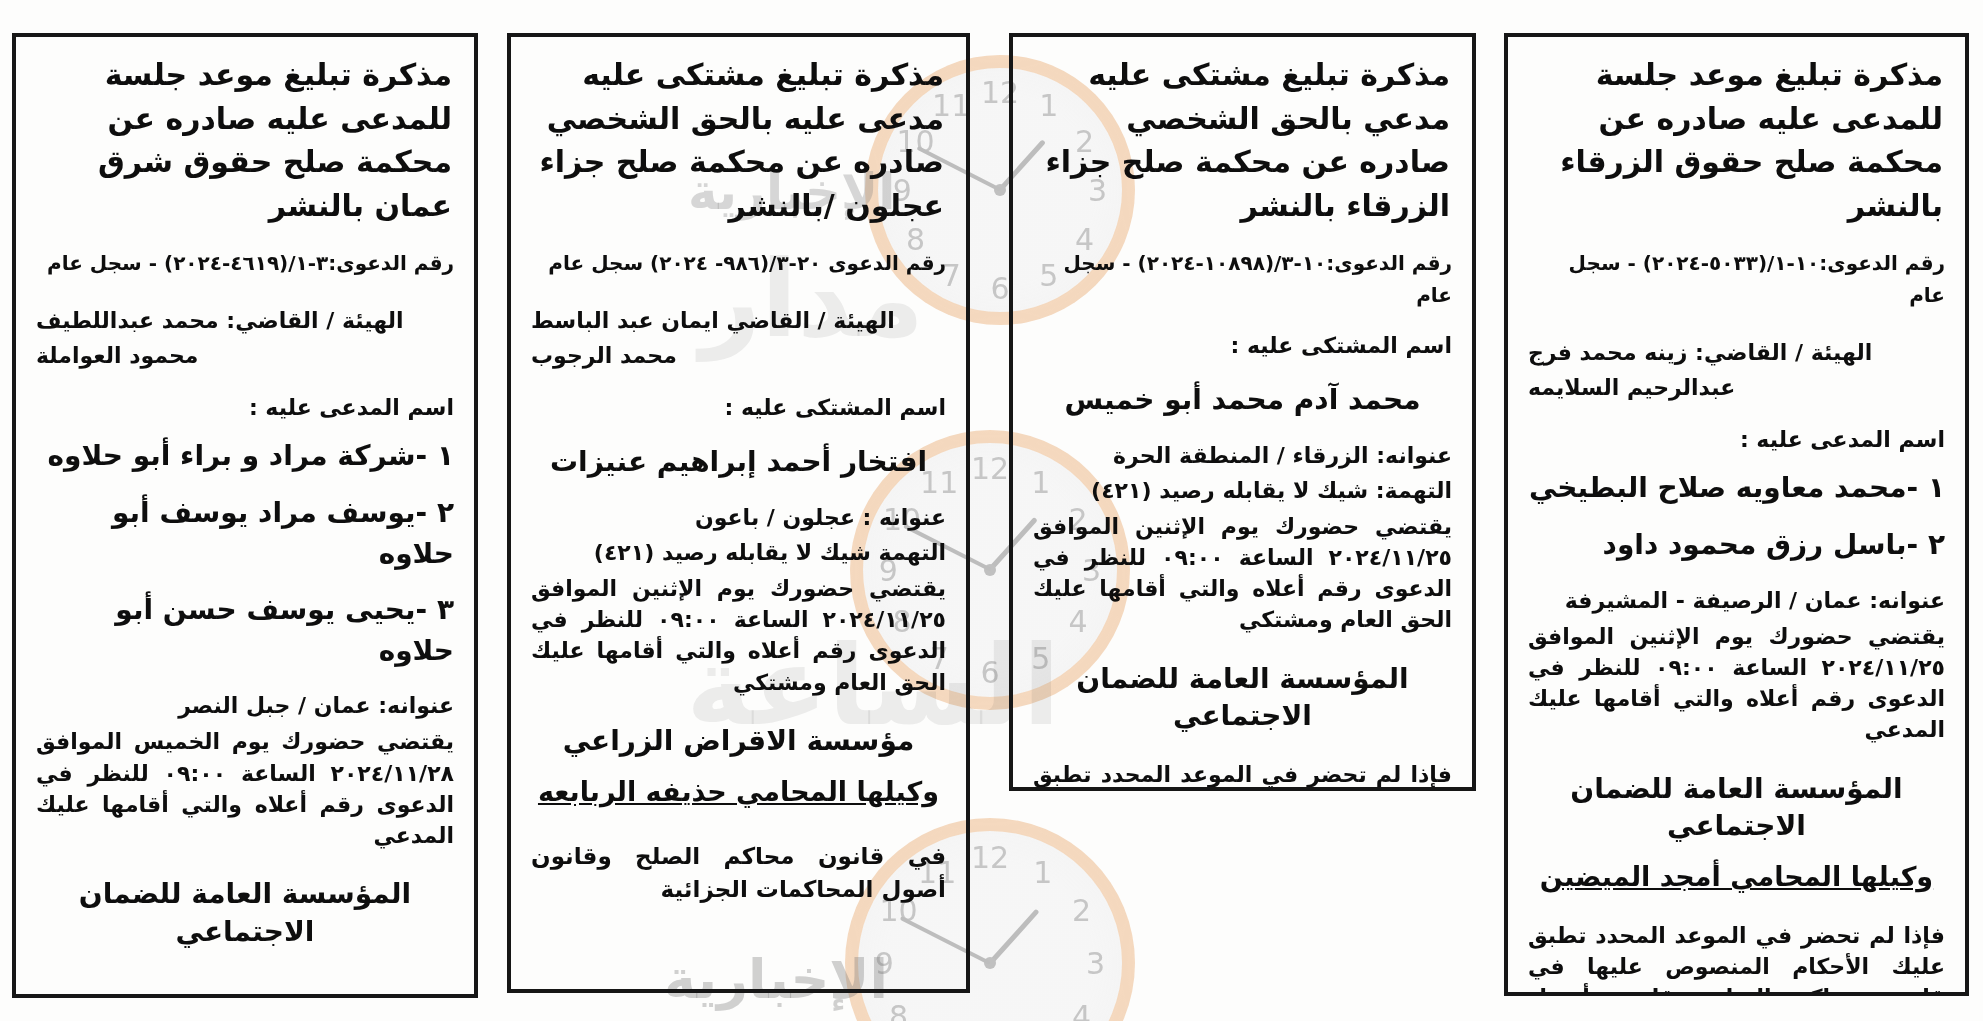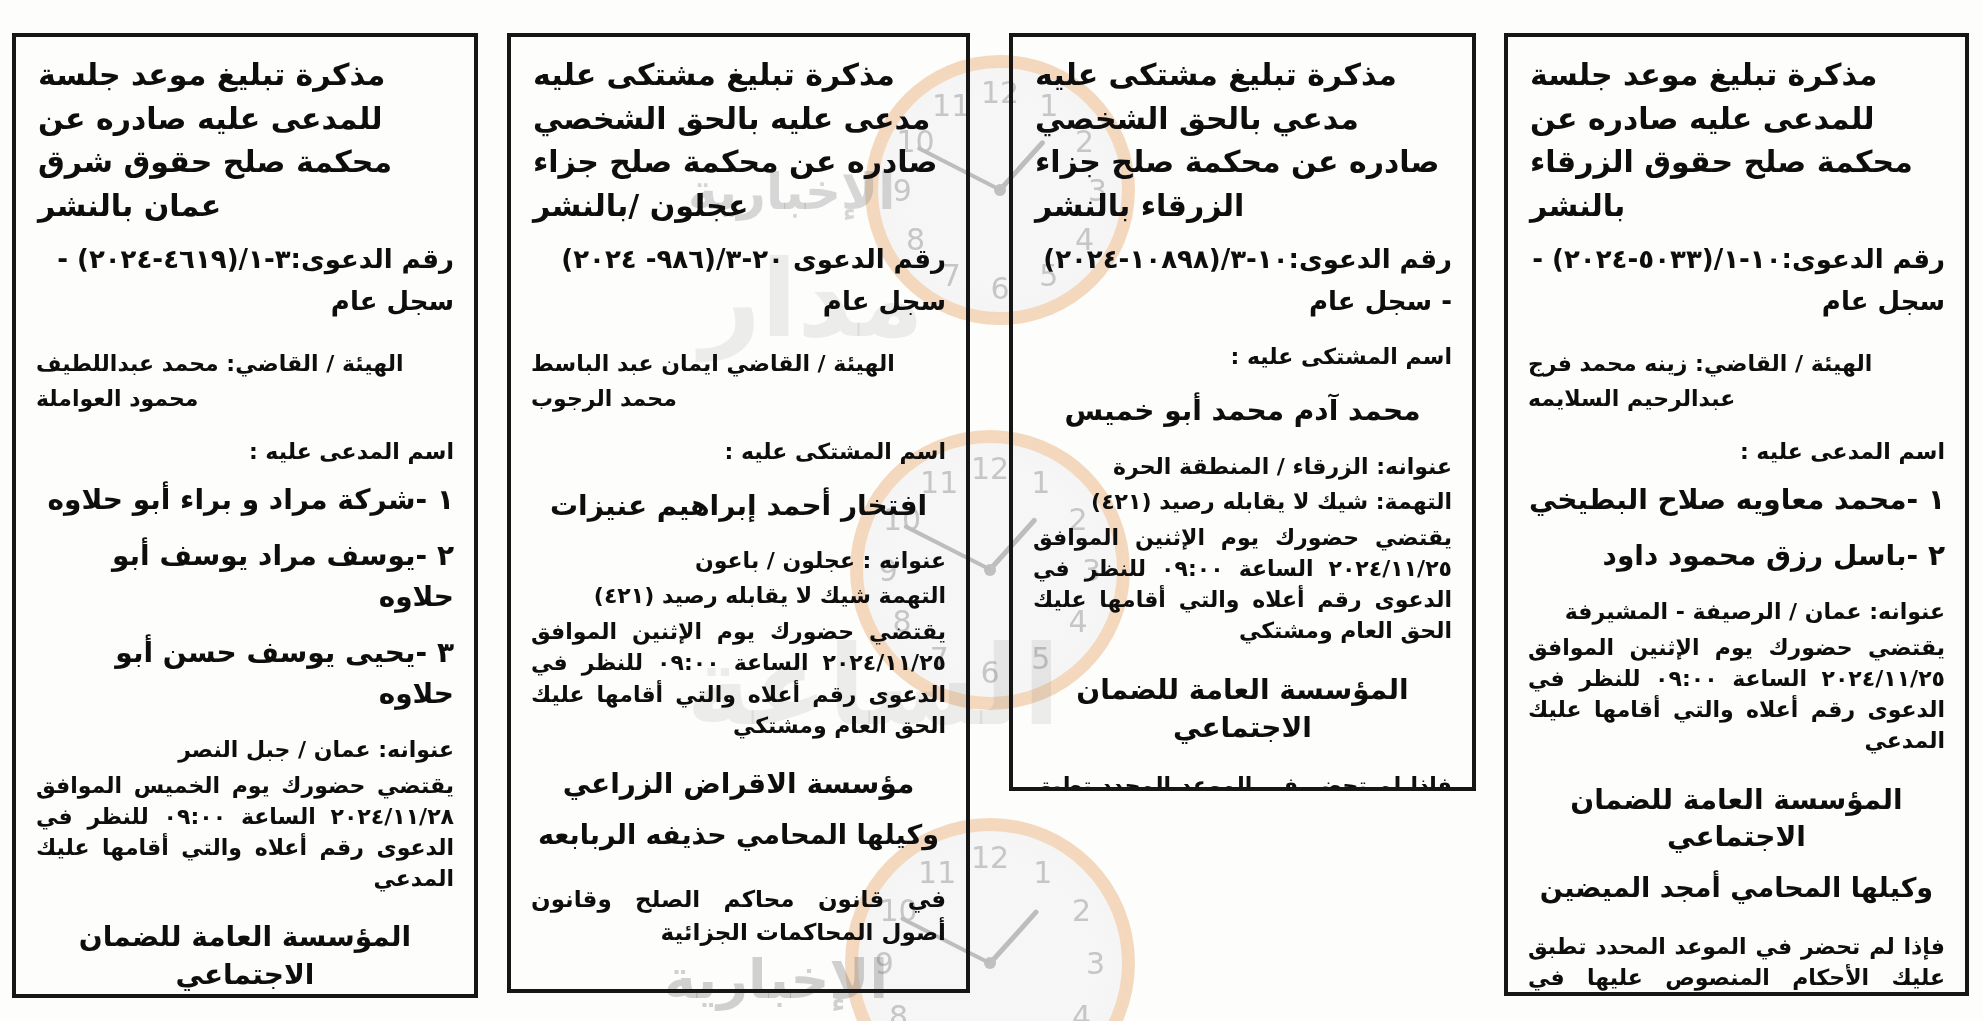--- a/index.html
+++ b/index.html
@@ -46,7 +46,7 @@
   .n2{left:507px; width:463px;height:960px;}
   .n3{left:12px;  width:466px;height:965px;}
 
-  .title {font-size:30px;line-height:1.45;text-align:left;margin:6px 2px 0;}
+  .title {font-size:30px;line-height:1.45;text-align:right;margin:6px 2px 0;}
   .case  {font-size:26px;line-height:1.6;text-align:right;margin:12px 0 0;}
   .judge {font-size:22px;line-height:1.6;text-align:left;margin:24px 0 0;}
   .label {font-size:22px;text-align:right;margin:22px 0 0;}

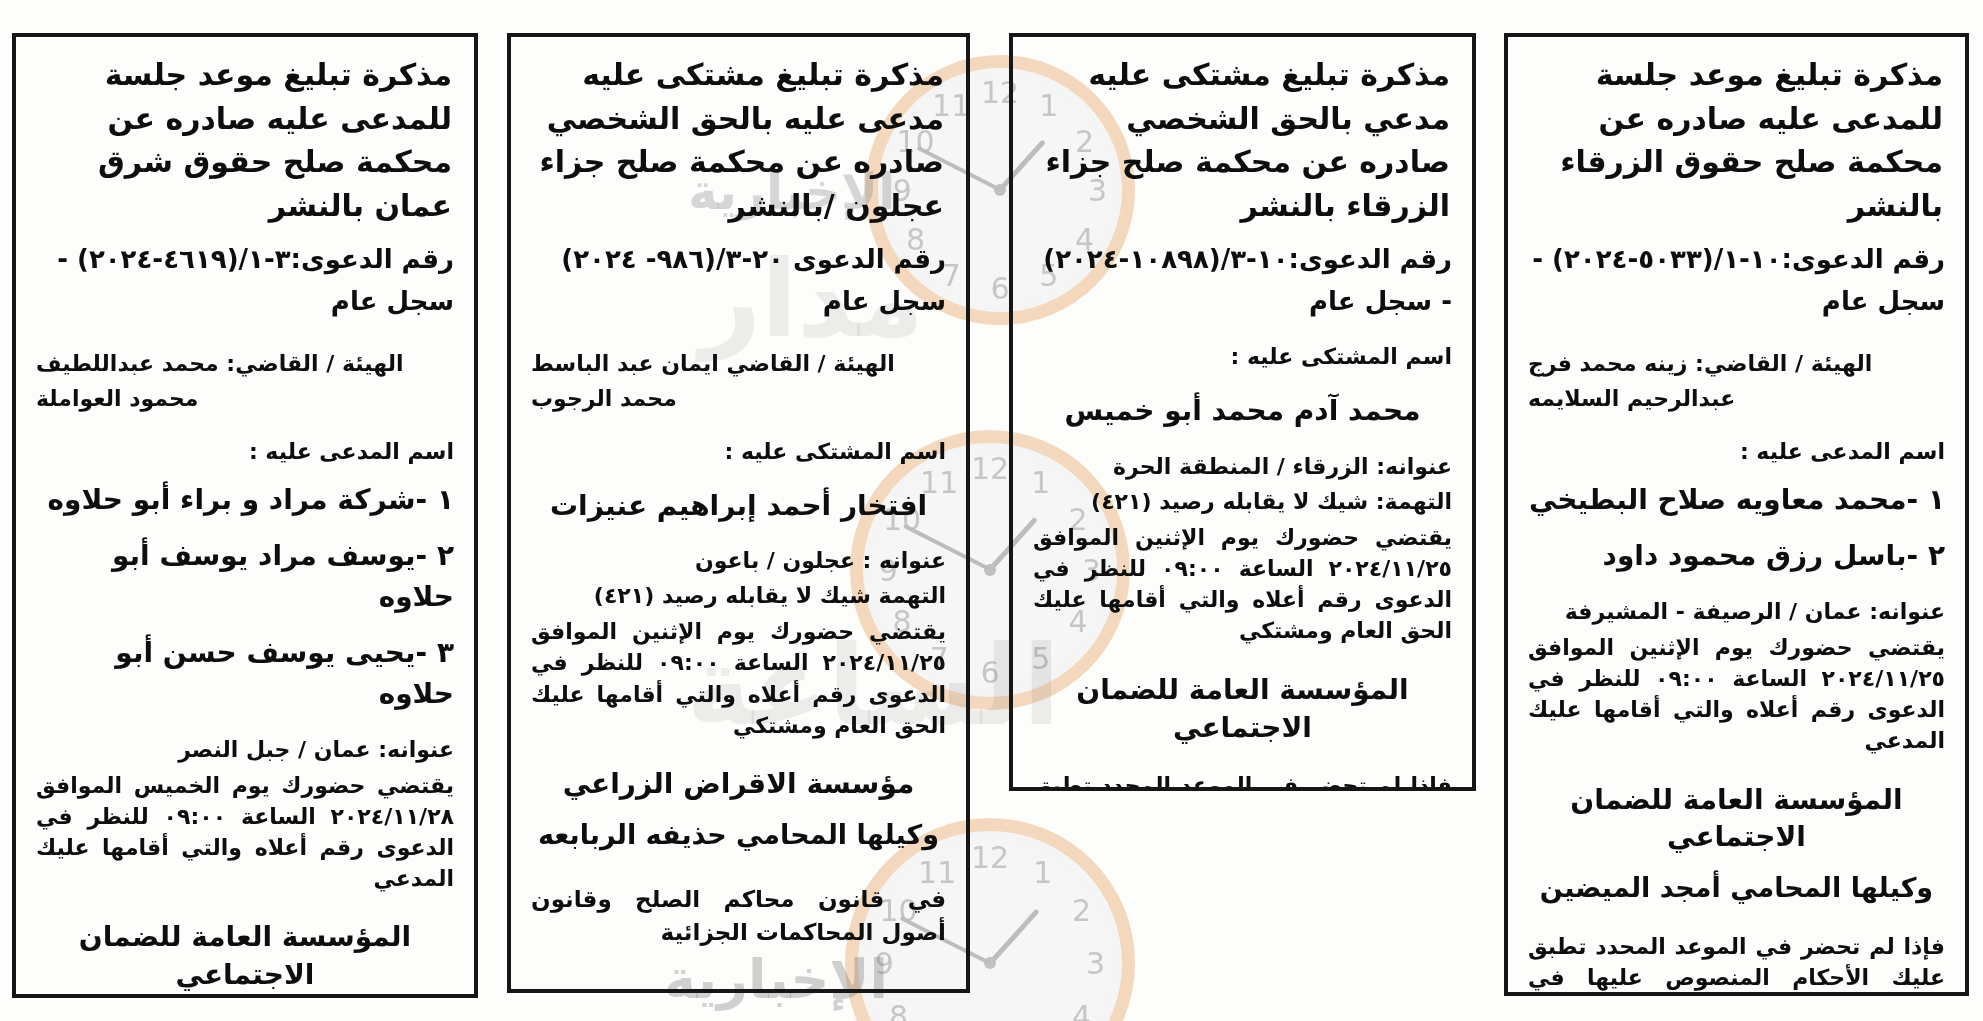--- a/index.html
+++ b/index.html
@@ -47,7 +47,7 @@
   .n3{left:12px;  width:466px;height:965px;}
 
   .title {font-size:30px;line-height:1.45;text-align:right;margin:6px 2px 0;}
-  .case  {font-size:26px;line-height:1.6;text-align:right;margin:12px 0 0;}
+  .case  {font-size:20px;line-height:1.6;text-align:right;margin:20px 0 0;}
   .judge {font-size:22px;line-height:1.6;text-align:left;margin:24px 0 0;}
   .label {font-size:22px;text-align:right;margin:22px 0 0;}
   .party {font-size:28px;line-height:1.45;text-align:right;margin:16px 0 0;}

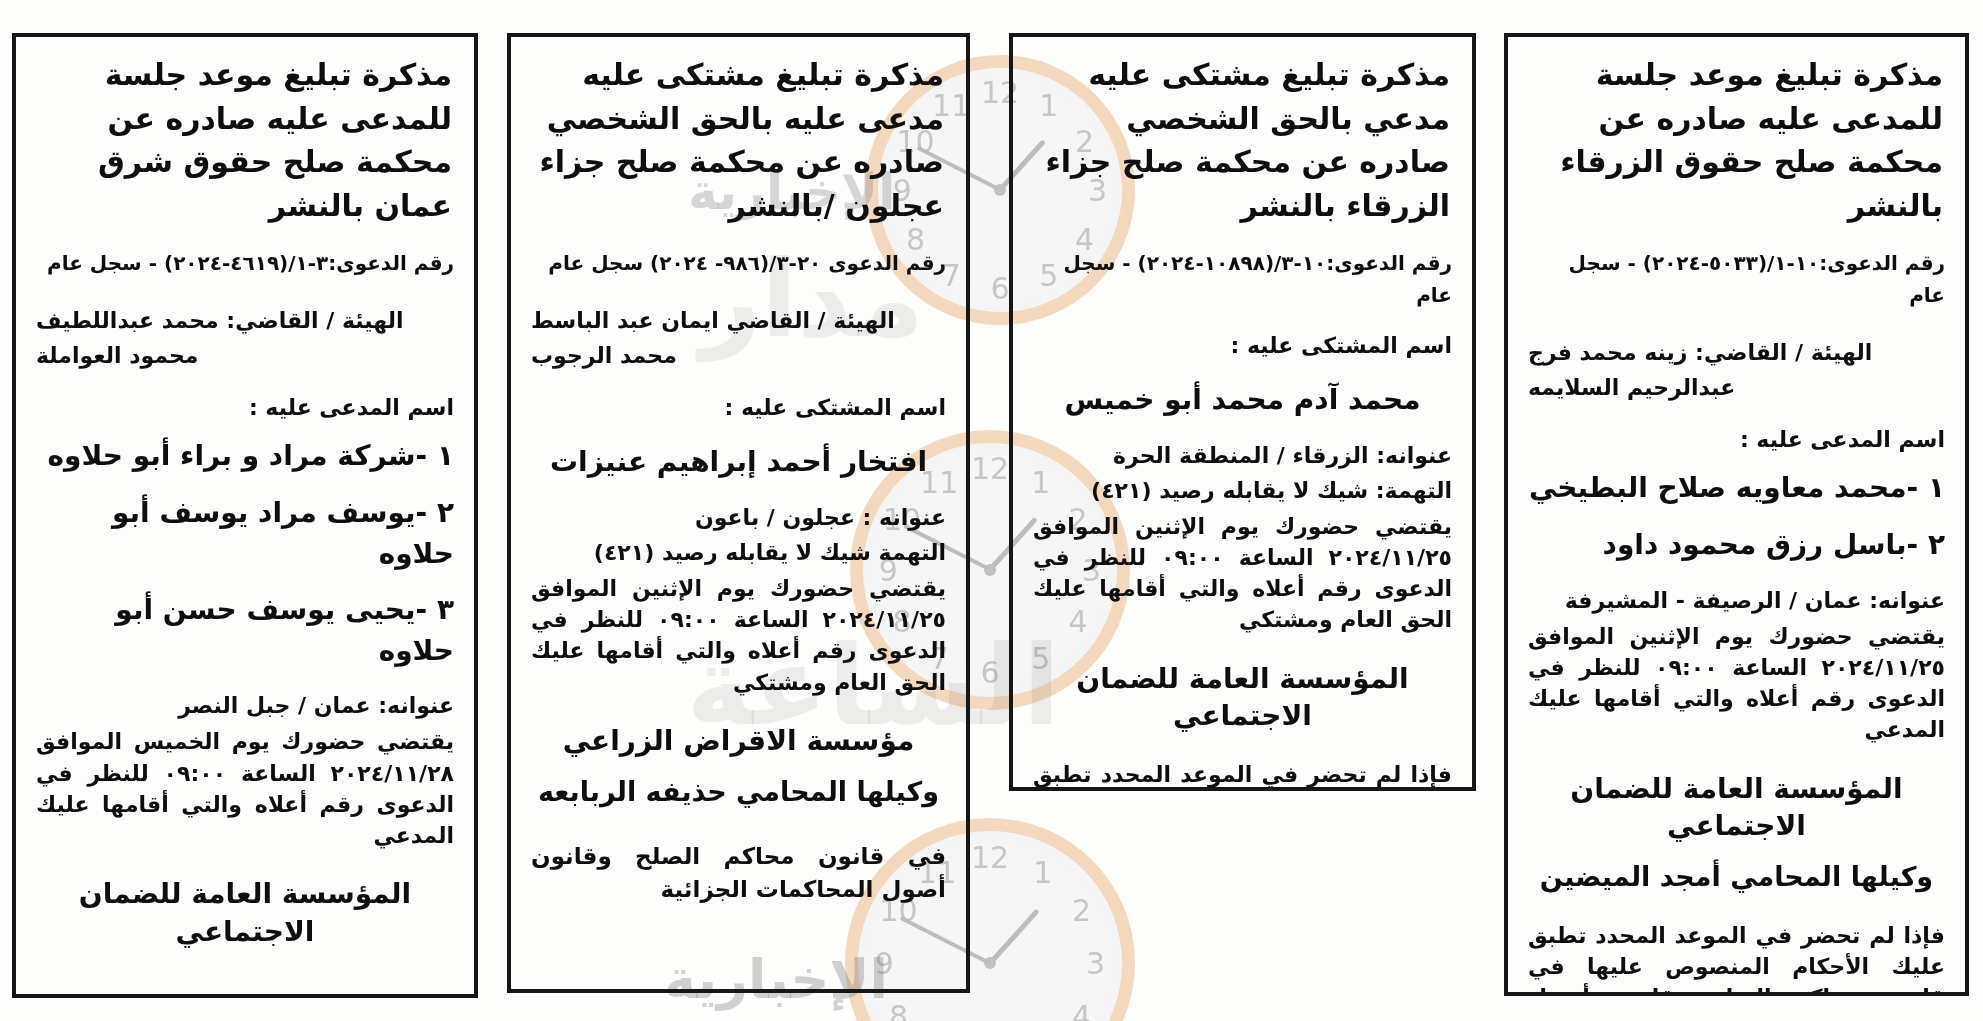--- a/index.html
+++ b/index.html
@@ -56,7 +56,7 @@
   .charge{font-size:22px;text-align:right;margin:10px 0 0;}
   .para  {font-size:22px;line-height:1.42;text-align:justify;margin:8px 0 0;}
   .org   {font-size:28px;text-align:center;margin:24px 0 0;line-height:1.35;}
-  .lawyer{font-size:27px;text-align:center;margin:14px 0 0;line-height:1.35;}
+  .lawyer{font-size:27px;text-align:center;margin:14px 0 0;line-height:1.35;text-decoration:underline;}
   .closing{margin-top:24px;}
   .n2 .closing{margin-top:30px;font-size:23px;}
 </style>

